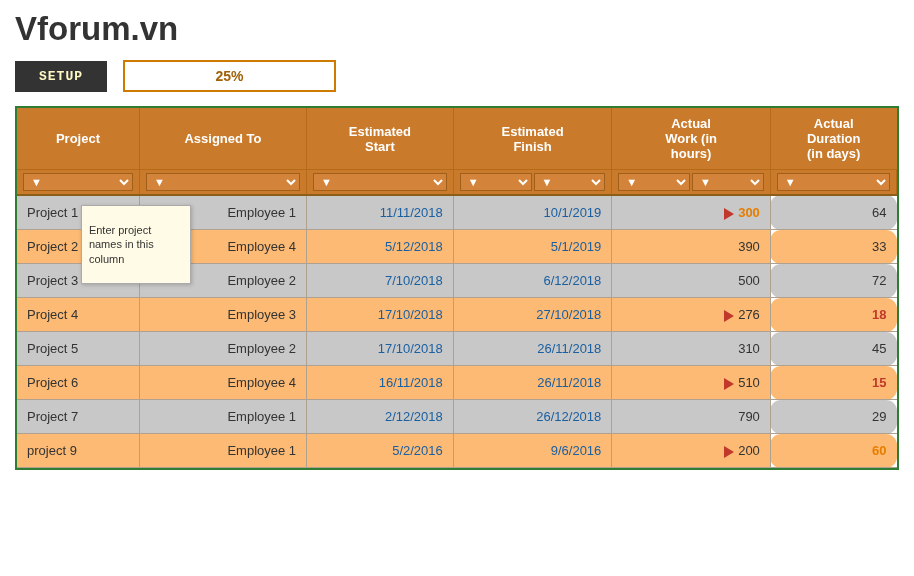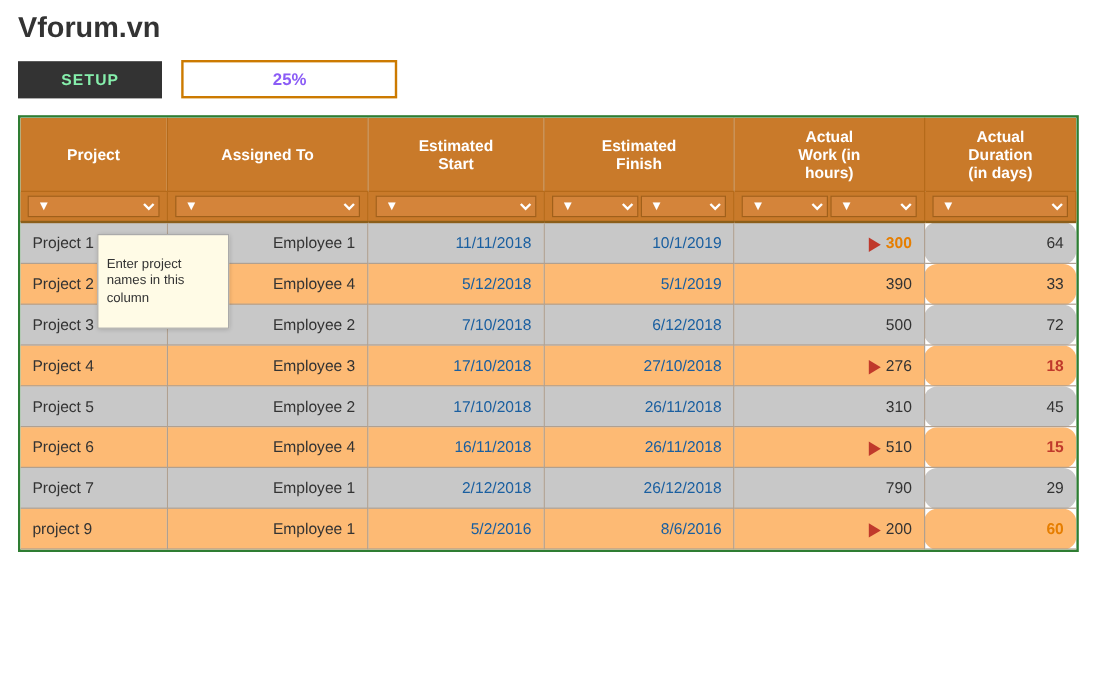--- a/index.html
+++ b/index.html
@@ -10,7 +10,7 @@
       font-size: 13px;
     }
     #app-title {
-      font-size: 24px;
+      font-size: 33px;
       font-weight: bold;
       color: #333;
       margin-bottom: 12px;

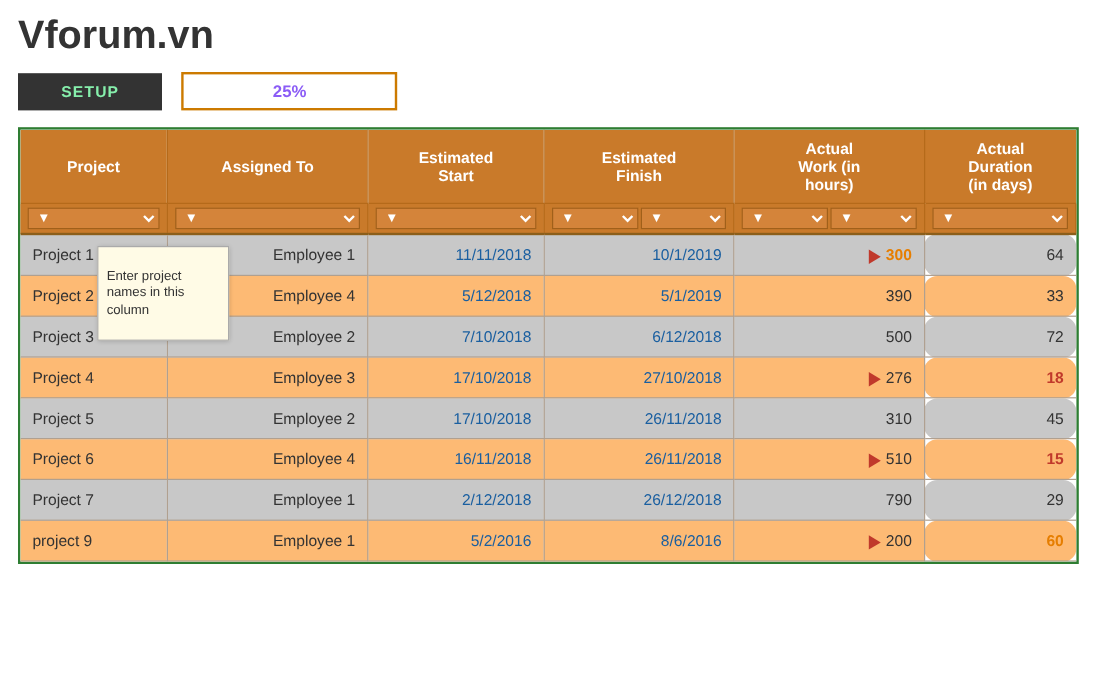--- a/index.html
+++ b/index.html
@@ -23,13 +23,14 @@
     }
     #setup-btn {
       background: #333;
-      color: #86efac;
-      font-weight: bold;
-      padding: 8px 36px;
+      color: #fef9c3;
+      font-weight: bold;
+      padding: 8px 24px;
       border: none;
       cursor: pointer;
       font-size: 13px;
       letter-spacing: 1px;
+      font-family: Liberation Mono, monospace;
     }
     #progress-bar-container {
       border: 2px solid #cc7a00;

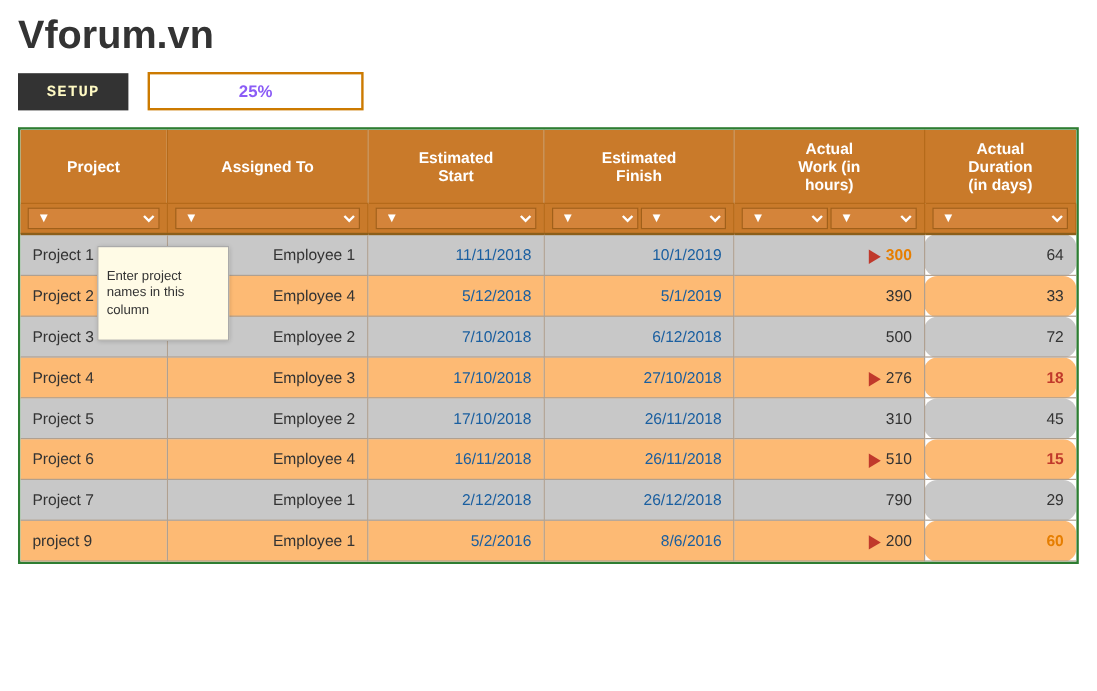--- a/index.html
+++ b/index.html
@@ -34,10 +34,10 @@
     }
     #progress-bar-container {
       border: 2px solid #cc7a00;
-      width: 180px;
+      width: 213px;
       text-align: center;
       padding: 6px 10px;
-      color: #8b5cf6;
+      color: #a16207;
       font-weight: bold;
       font-size: 14px;
     }

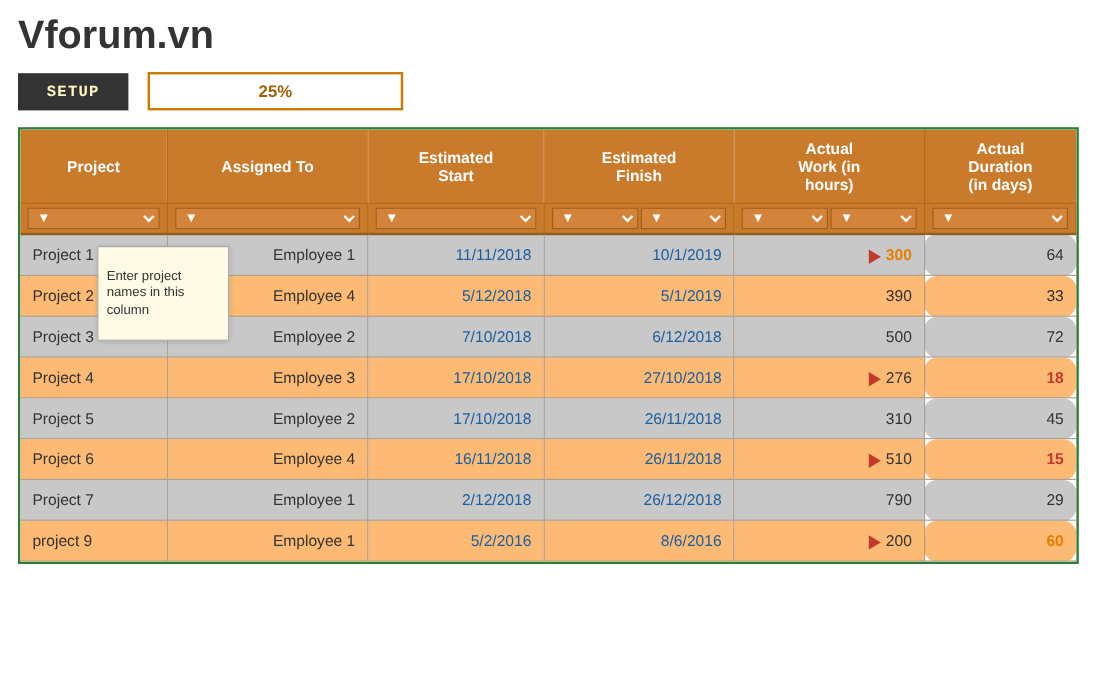--- a/index.html
+++ b/index.html
@@ -244,7 +244,7 @@
           <td>project 9</td>
           <td>Employee 1</td>
           <td class="date-blue">5/2/2016</td>
-          <td class="date-blue">8/6/2016</td>
+          <td class="date-blue">9/6/2016</td>
           <td><span class="flag-icon"></span><span class="">200</span></td>
           <td class="highlight-orange">60</td>
         </tr>

